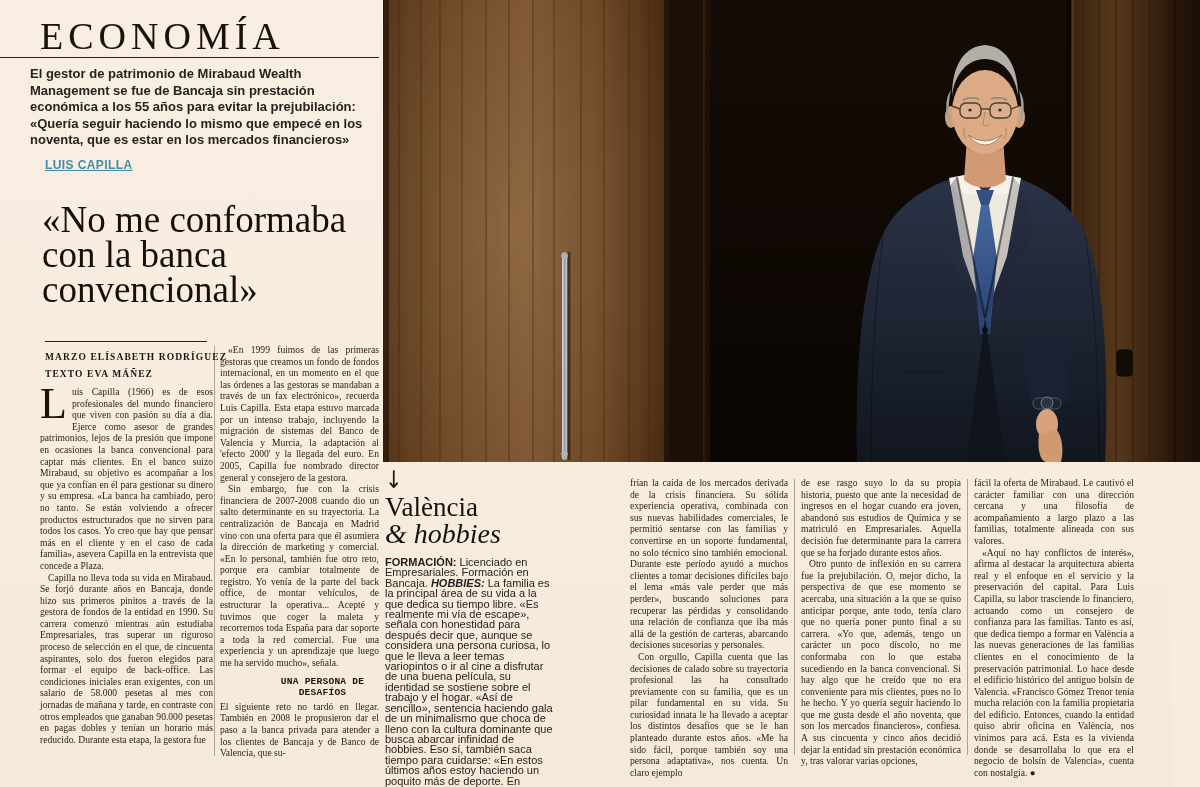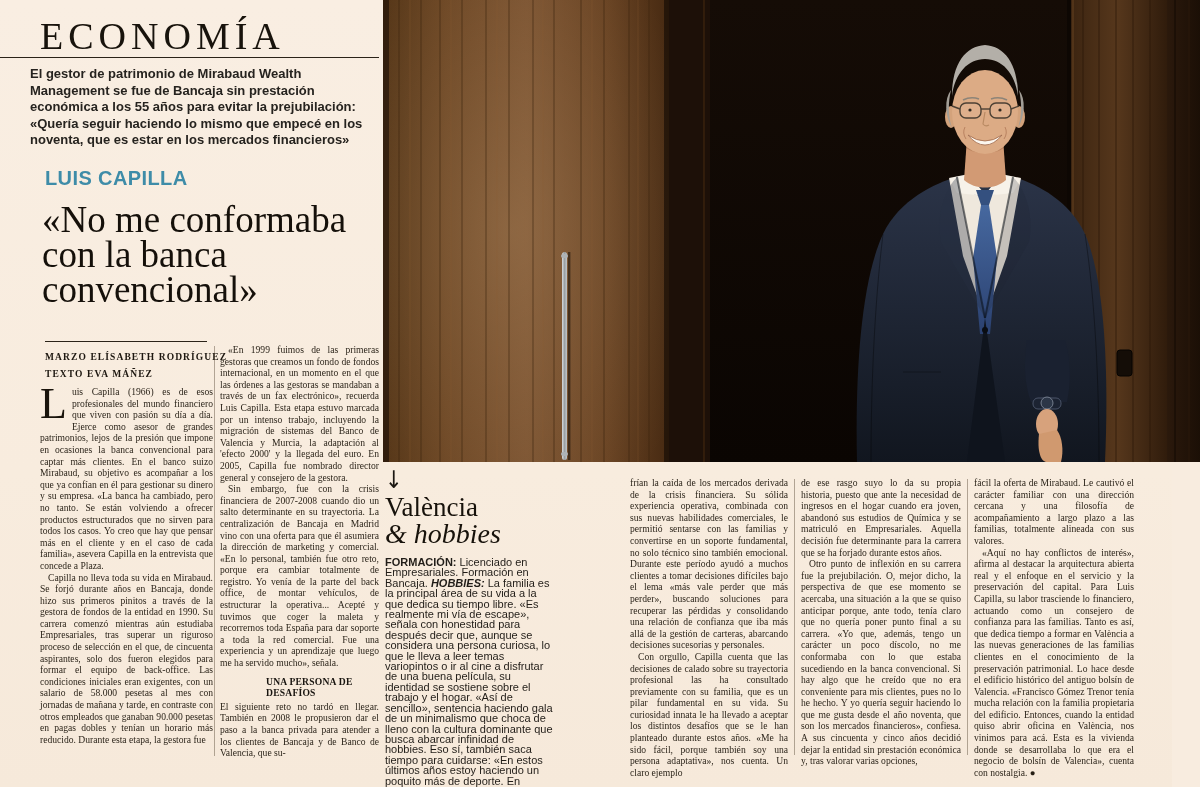--- a/index.html
+++ b/index.html
@@ -17,8 +17,8 @@
               font-family:"Liberation Sans",sans-serif;font-weight:700;
               font-size:13px;line-height:16.6px;color:#26231f;}
 
-  .byline-name{position:absolute;left:45px;top:167px;font-family:"Liberation Sans",sans-serif;
-               font-weight:700;font-size:20px;letter-spacing:.4px;color:#3e8ca8;}
+  .byline-name{position:absolute;left:45px;top:158px;font-family:"Liberation Sans",sans-serif;
+               font-weight:700;font-size:12px;letter-spacing:.4px;color:#3e8ca8;text-decoration:underline;}
   .byline-role{position:absolute;left:45px;top:180px;font-style:italic;font-size:13.5px;color:#241d14;}
 
   .headline{position:absolute;left:42px;top:202px;width:352px;margin:0;

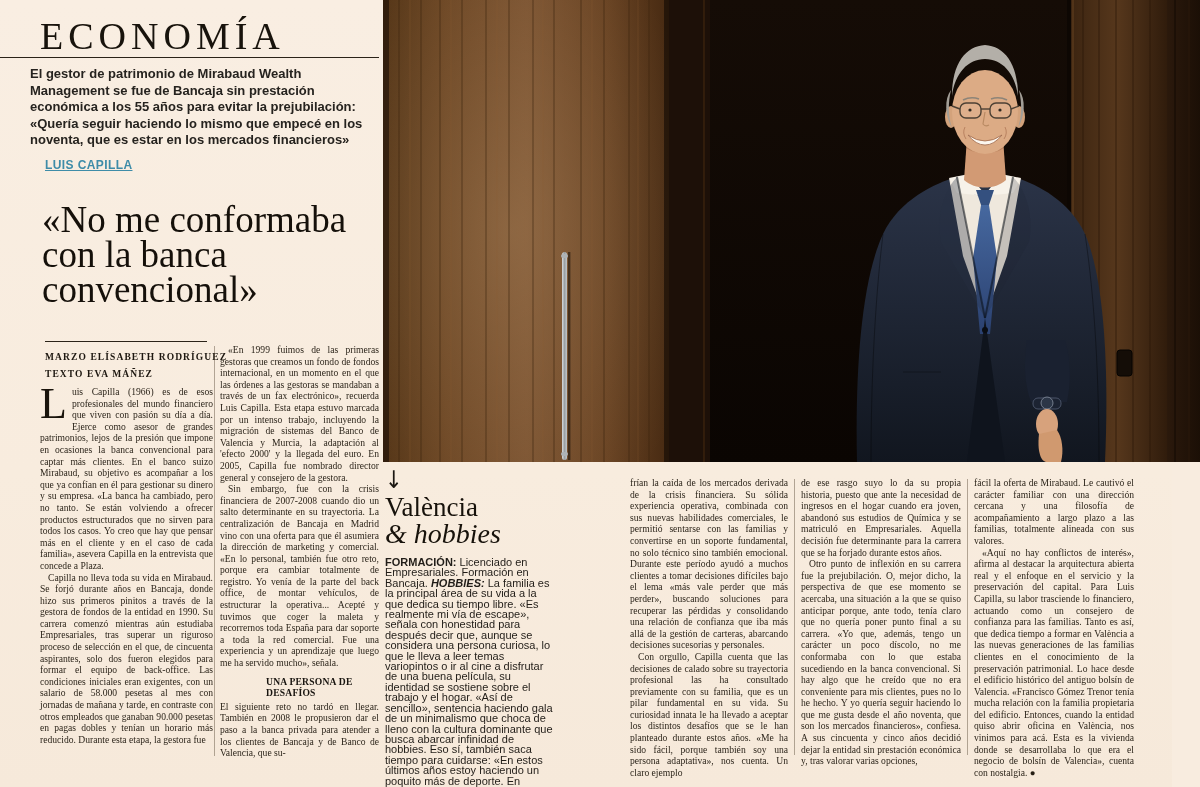--- a/index.html
+++ b/index.html
@@ -45,8 +45,8 @@
 
   .dropcap{float:left;font-size:44px;line-height:34px;padding:1px 5px 0 0;color:#1a140c;
            font-family:"Liberation Serif",serif;}
-  .subhead{margin:7px 0 2px 0 !important;font-family:Liberation Serif, serif;
-           font-weight:700;font-size:9.6px;letter-spacing:.2px;color:#191510;text-align:left;padding-left:46px;}
+  .subhead{margin:7px 0 2px 0 !important;font-family:Liberation Mono, monospace;
+           font-weight:700;font-size:9.6px;letter-spacing:.2px;color:#191510;text-align:center;padding-left:46px;}
 
   
   .footer{position:absolute;top:794px;font-size:9px;letter-spacing:.9px;color:#221b12;}

